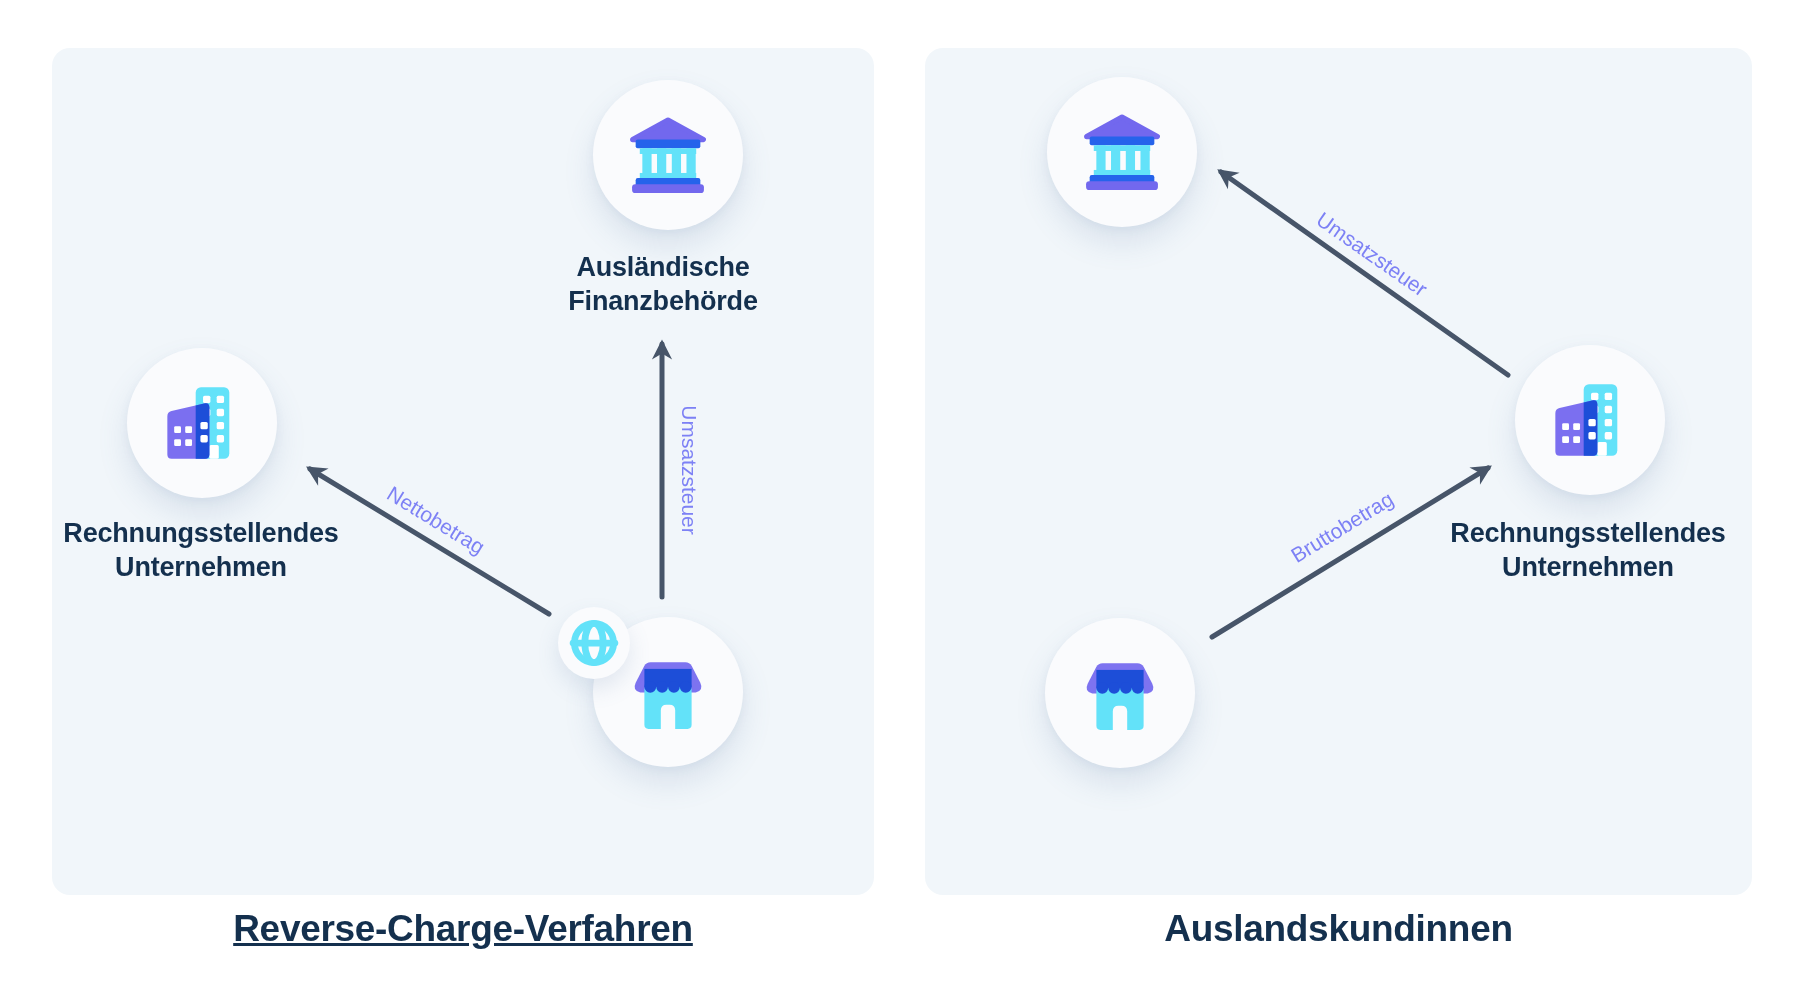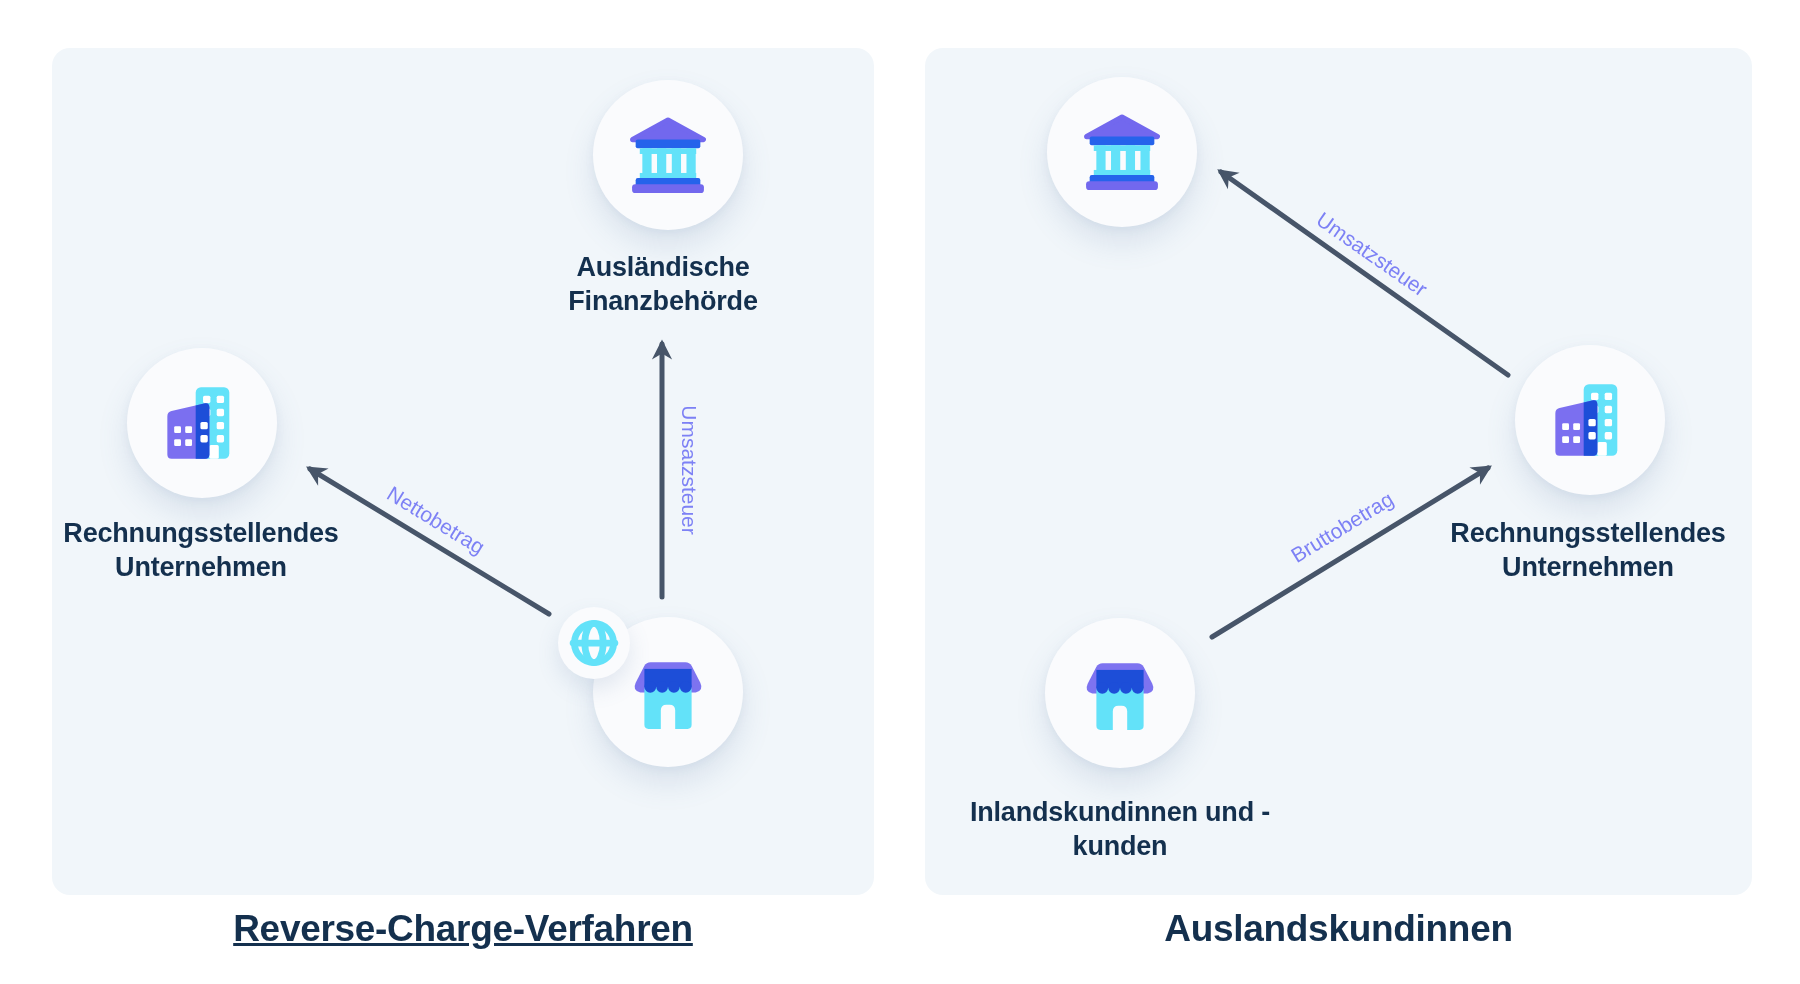--- a/index.html
+++ b/index.html
@@ -189,8 +189,6 @@
       <path d="M31,74 L31,56 Q31,50.5 36.5,50.5 L39.5,50.5 Q45,50.5 45,56 L45,74 Z" fill="#fafbfd"></path>
     </svg>
   </div>
-  <div class="node-label" style="left:195px;top:781px;">Inlandskundinnen und -
-kunden</div>
 </div>
 <div class="caption" style="left:925px;width:827px;">Auslandskundinnen</div>
 

